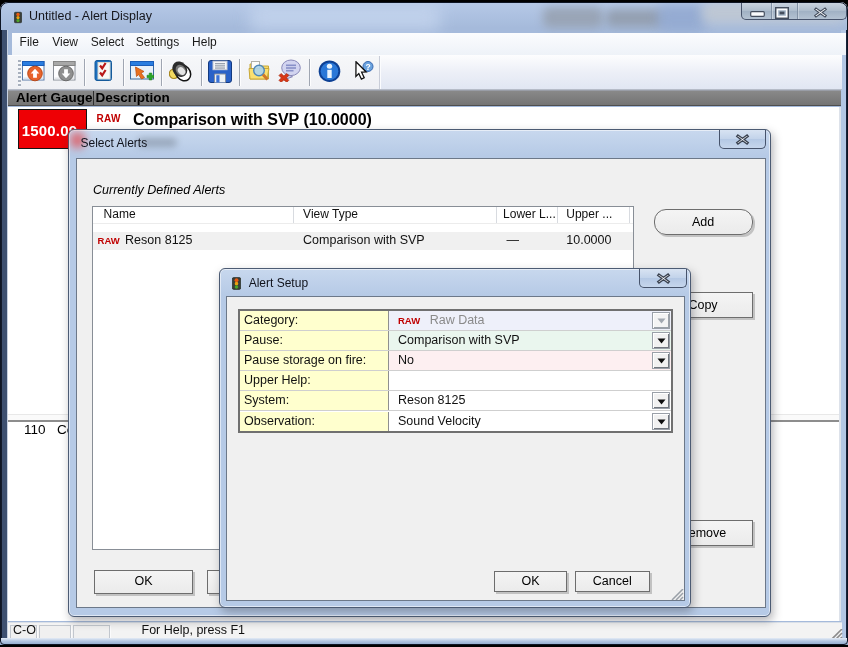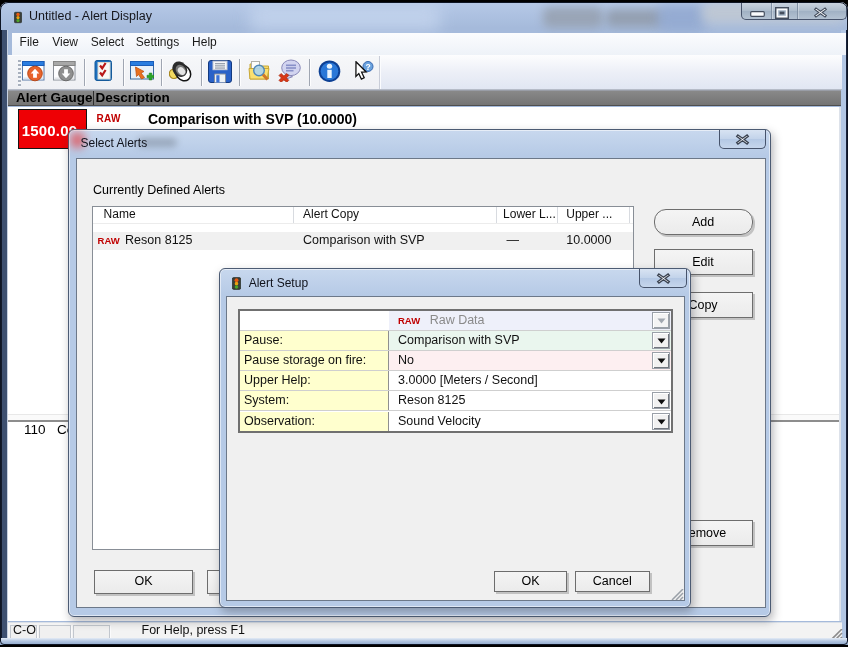--- a/index.html
+++ b/index.html
@@ -199,7 +199,7 @@
           <span>1500.09</span>
         </div>
       <div class="abs" style="left:88.6px;top:5.5px;font-weight:bold;font-size:10px;color:#c00000;letter-spacing:0.3px;">RAW</div>
-      <div class="abs" style="left:140px;top:4px;font-weight:bold;font-size:14px;color:#000;">Comparison with SVP (10.0000)</div>
+      <div class="abs" style="left:125px;top:4px;font-weight:bold;font-size:16px;color:#000;">Comparison with SVP (10.0000)</div>
       <div class="splitter"></div>
       <div class="abs" style="left:16px;top:315px;font-size:13.5px;color:#000;">110</div>
       <div class="abs" style="left:49px;top:315px;font-size:13.5px;color:#000;">Co</div>

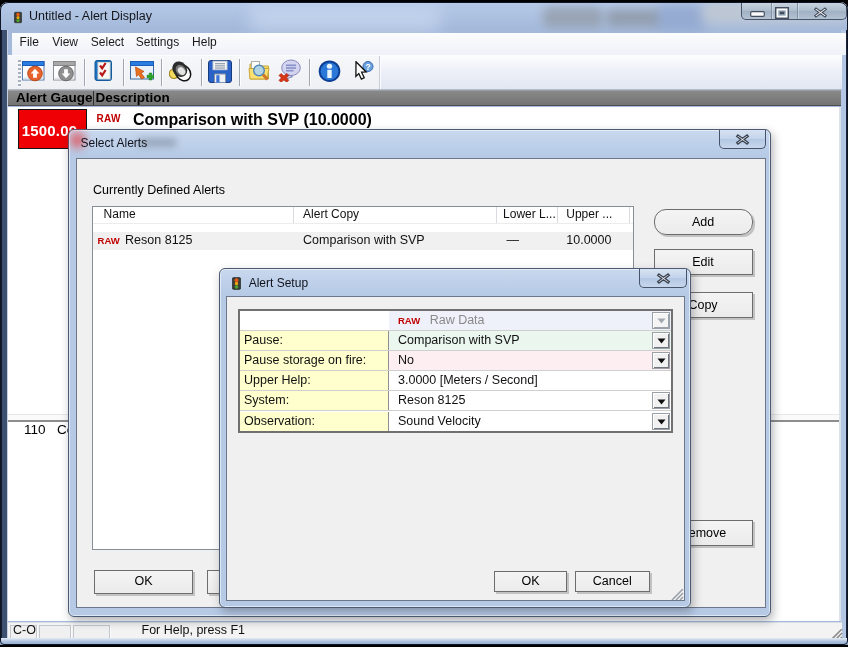--- a/index.html
+++ b/index.html
@@ -233,7 +233,7 @@
         </svg>
     </div>
     <div class="client" style="left:7px;top:28px;width:688px;height:448px;">
-      <div class="abs" style="left:16px;top:24px;font-size:12.5px;color:#000;">Currently Defined Alerts</div>
+      <div class="abs" style="left:16px;top:24px;font-size:12.5px;color:#000;font-style:italic;">Currently Defined Alerts</div>
       <div class="abs" style="left:14.6px;top:47px;width:540px;height:342px;background:#fff;border:1px solid #888e96;">
         <div class="abs" style="left:0;top:0;width:100%;height:16px;border-bottom:1px solid #ececec;"></div>
         <div class="abs" style="left:200px;top:0;width:1px;height:16px;background:#d8dbe0;"></div>

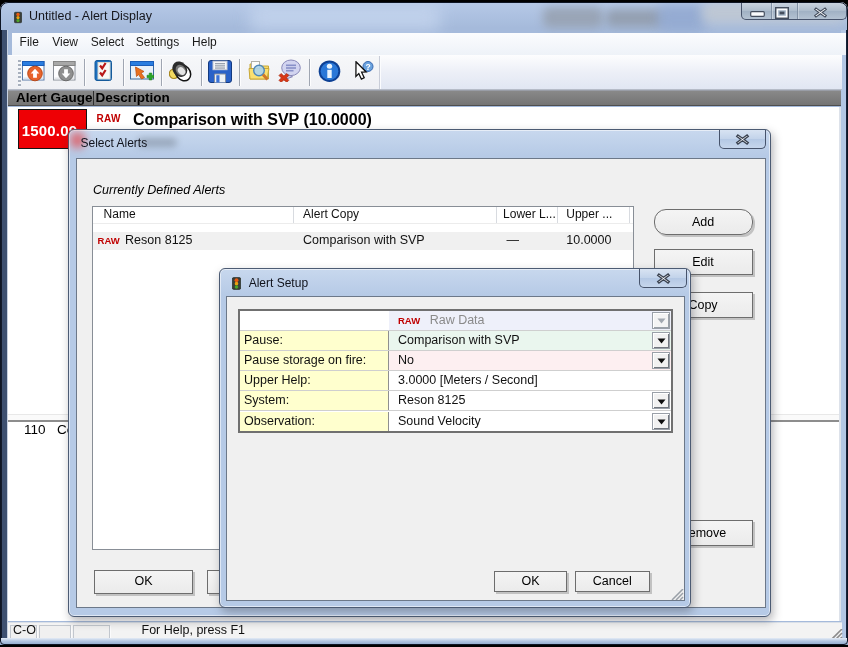--- a/index.html
+++ b/index.html
@@ -241,7 +241,7 @@
         <div class="abs" style="left:464.6px;top:0;width:1px;height:16px;background:#d8dbe0;"></div>
         <div class="abs" style="left:536.9px;top:0;width:1px;height:16px;background:#d8dbe0;"></div>
         <div class="abs" style="left:11px;top:-0.5px;font-size:12px;color:#111;">Name</div>
-        <div class="abs" style="left:210.5px;top:-0.5px;font-size:12px;color:#111;">Alert Copy</div>
+        <div class="abs" style="left:210.5px;top:-0.5px;font-size:12px;color:#111;">View Type</div>
         <div class="abs" style="left:410.5px;top:-0.5px;font-size:12px;color:#111;">Lower L...</div>
         <div class="abs" style="left:473.7px;top:-0.5px;font-size:12px;color:#111;">Upper ...</div>
         <div class="abs" style="left:0;top:25px;width:100%;height:18px;background:#f0f0f0;">

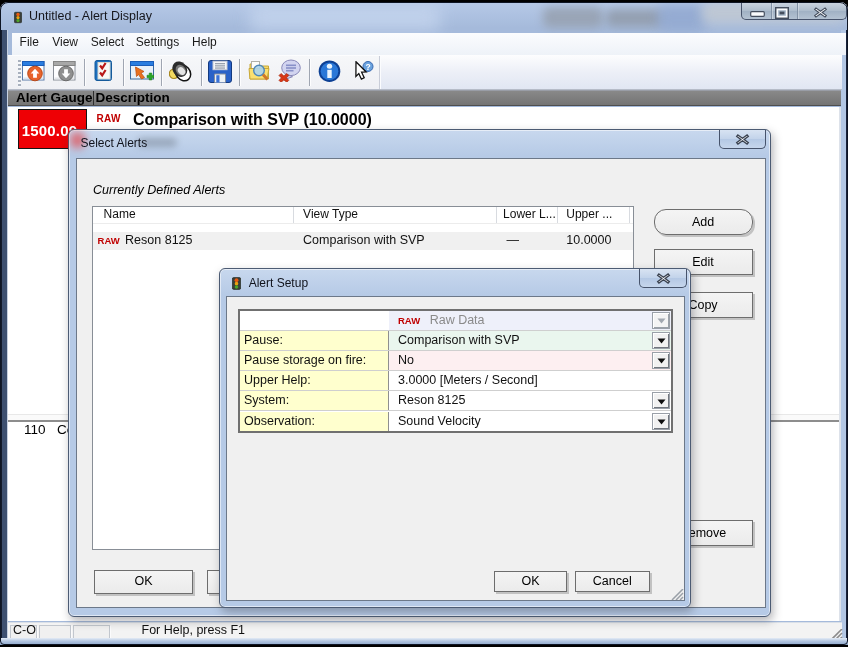--- a/index.html
+++ b/index.html
@@ -253,7 +253,6 @@
         </div>
       </div>
       <div class="btn" style="left:576.5px;top:50px;width:97px;height:24px;line-height:24px;border-radius:12px;">Add</div>
-      <div class="btn" style="left:576.5px;top:90px;width:97px;height:24px;line-height:24px;">Edit</div>
       <div class="btn" style="left:576.5px;top:133px;width:97px;height:24px;line-height:24px;">Copy</div>
       <div class="btn" style="left:576.5px;top:361px;width:97px;height:24px;line-height:24px;">Remove</div>
       <div class="btn" style="left:17px;top:411px;width:97px;height:21.5px;line-height:21.5px;">OK</div>

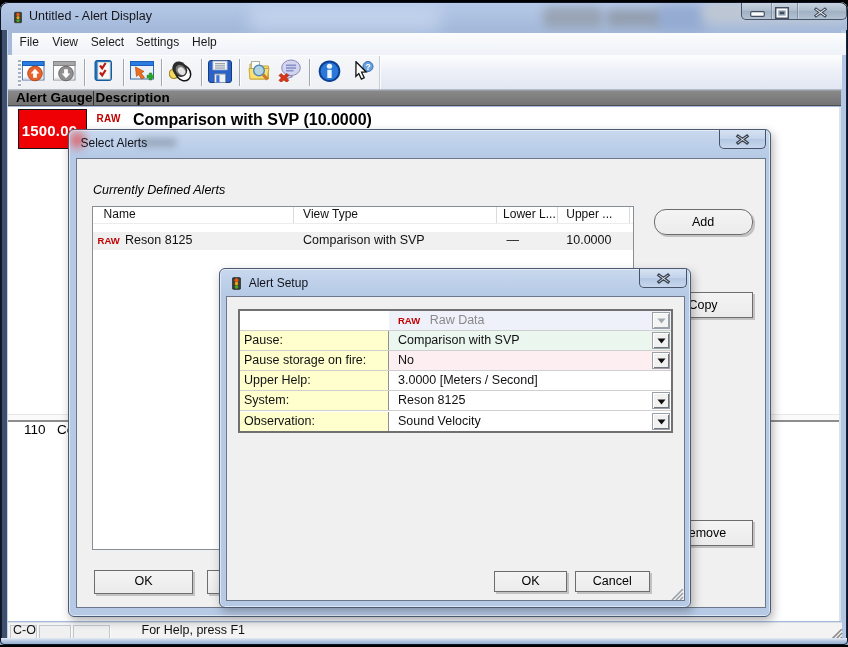--- a/index.html
+++ b/index.html
@@ -276,6 +276,7 @@
     <div class="client" style="left:6px;top:27px;width:457px;height:303px;">
       <div class="abs" style="left:11px;top:11.5px;width:431px;height:120.5px;border:2px solid #707070;background:#fff;" id="ftable">
         <div class="frow" style="top:0;">
+          <div class="flabel">Category:</div>
           <div class="fval" style="background:#eef0fa;">
             <span style="font-weight:bold;font-size:9.5px;color:#c00000;">RAW</span>
             <span style="color:#8a8a8a;margin-left:6px;">Raw Data</span>

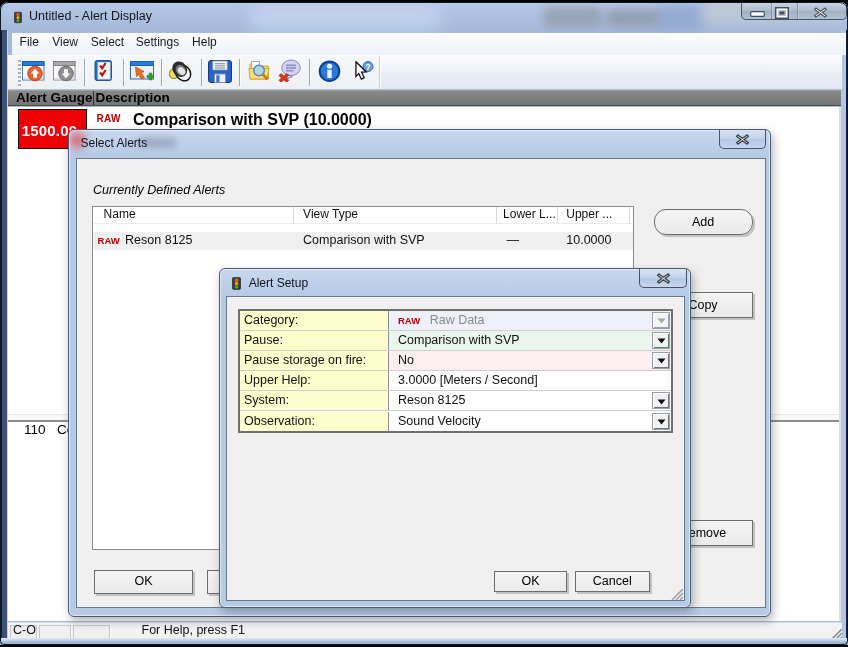--- a/index.html
+++ b/index.html
@@ -309,7 +309,6 @@
         </div>
         <div class="frow" style="top:60.6px;">
           <div class="flabel">Upper Help:</div>
-          <div class="fval" style="background:#fff;">3.0000 [Meters / Second]</div>
         </div>
         <div class="frow" style="top:80.8px;">
           <div class="flabel">System:</div>

